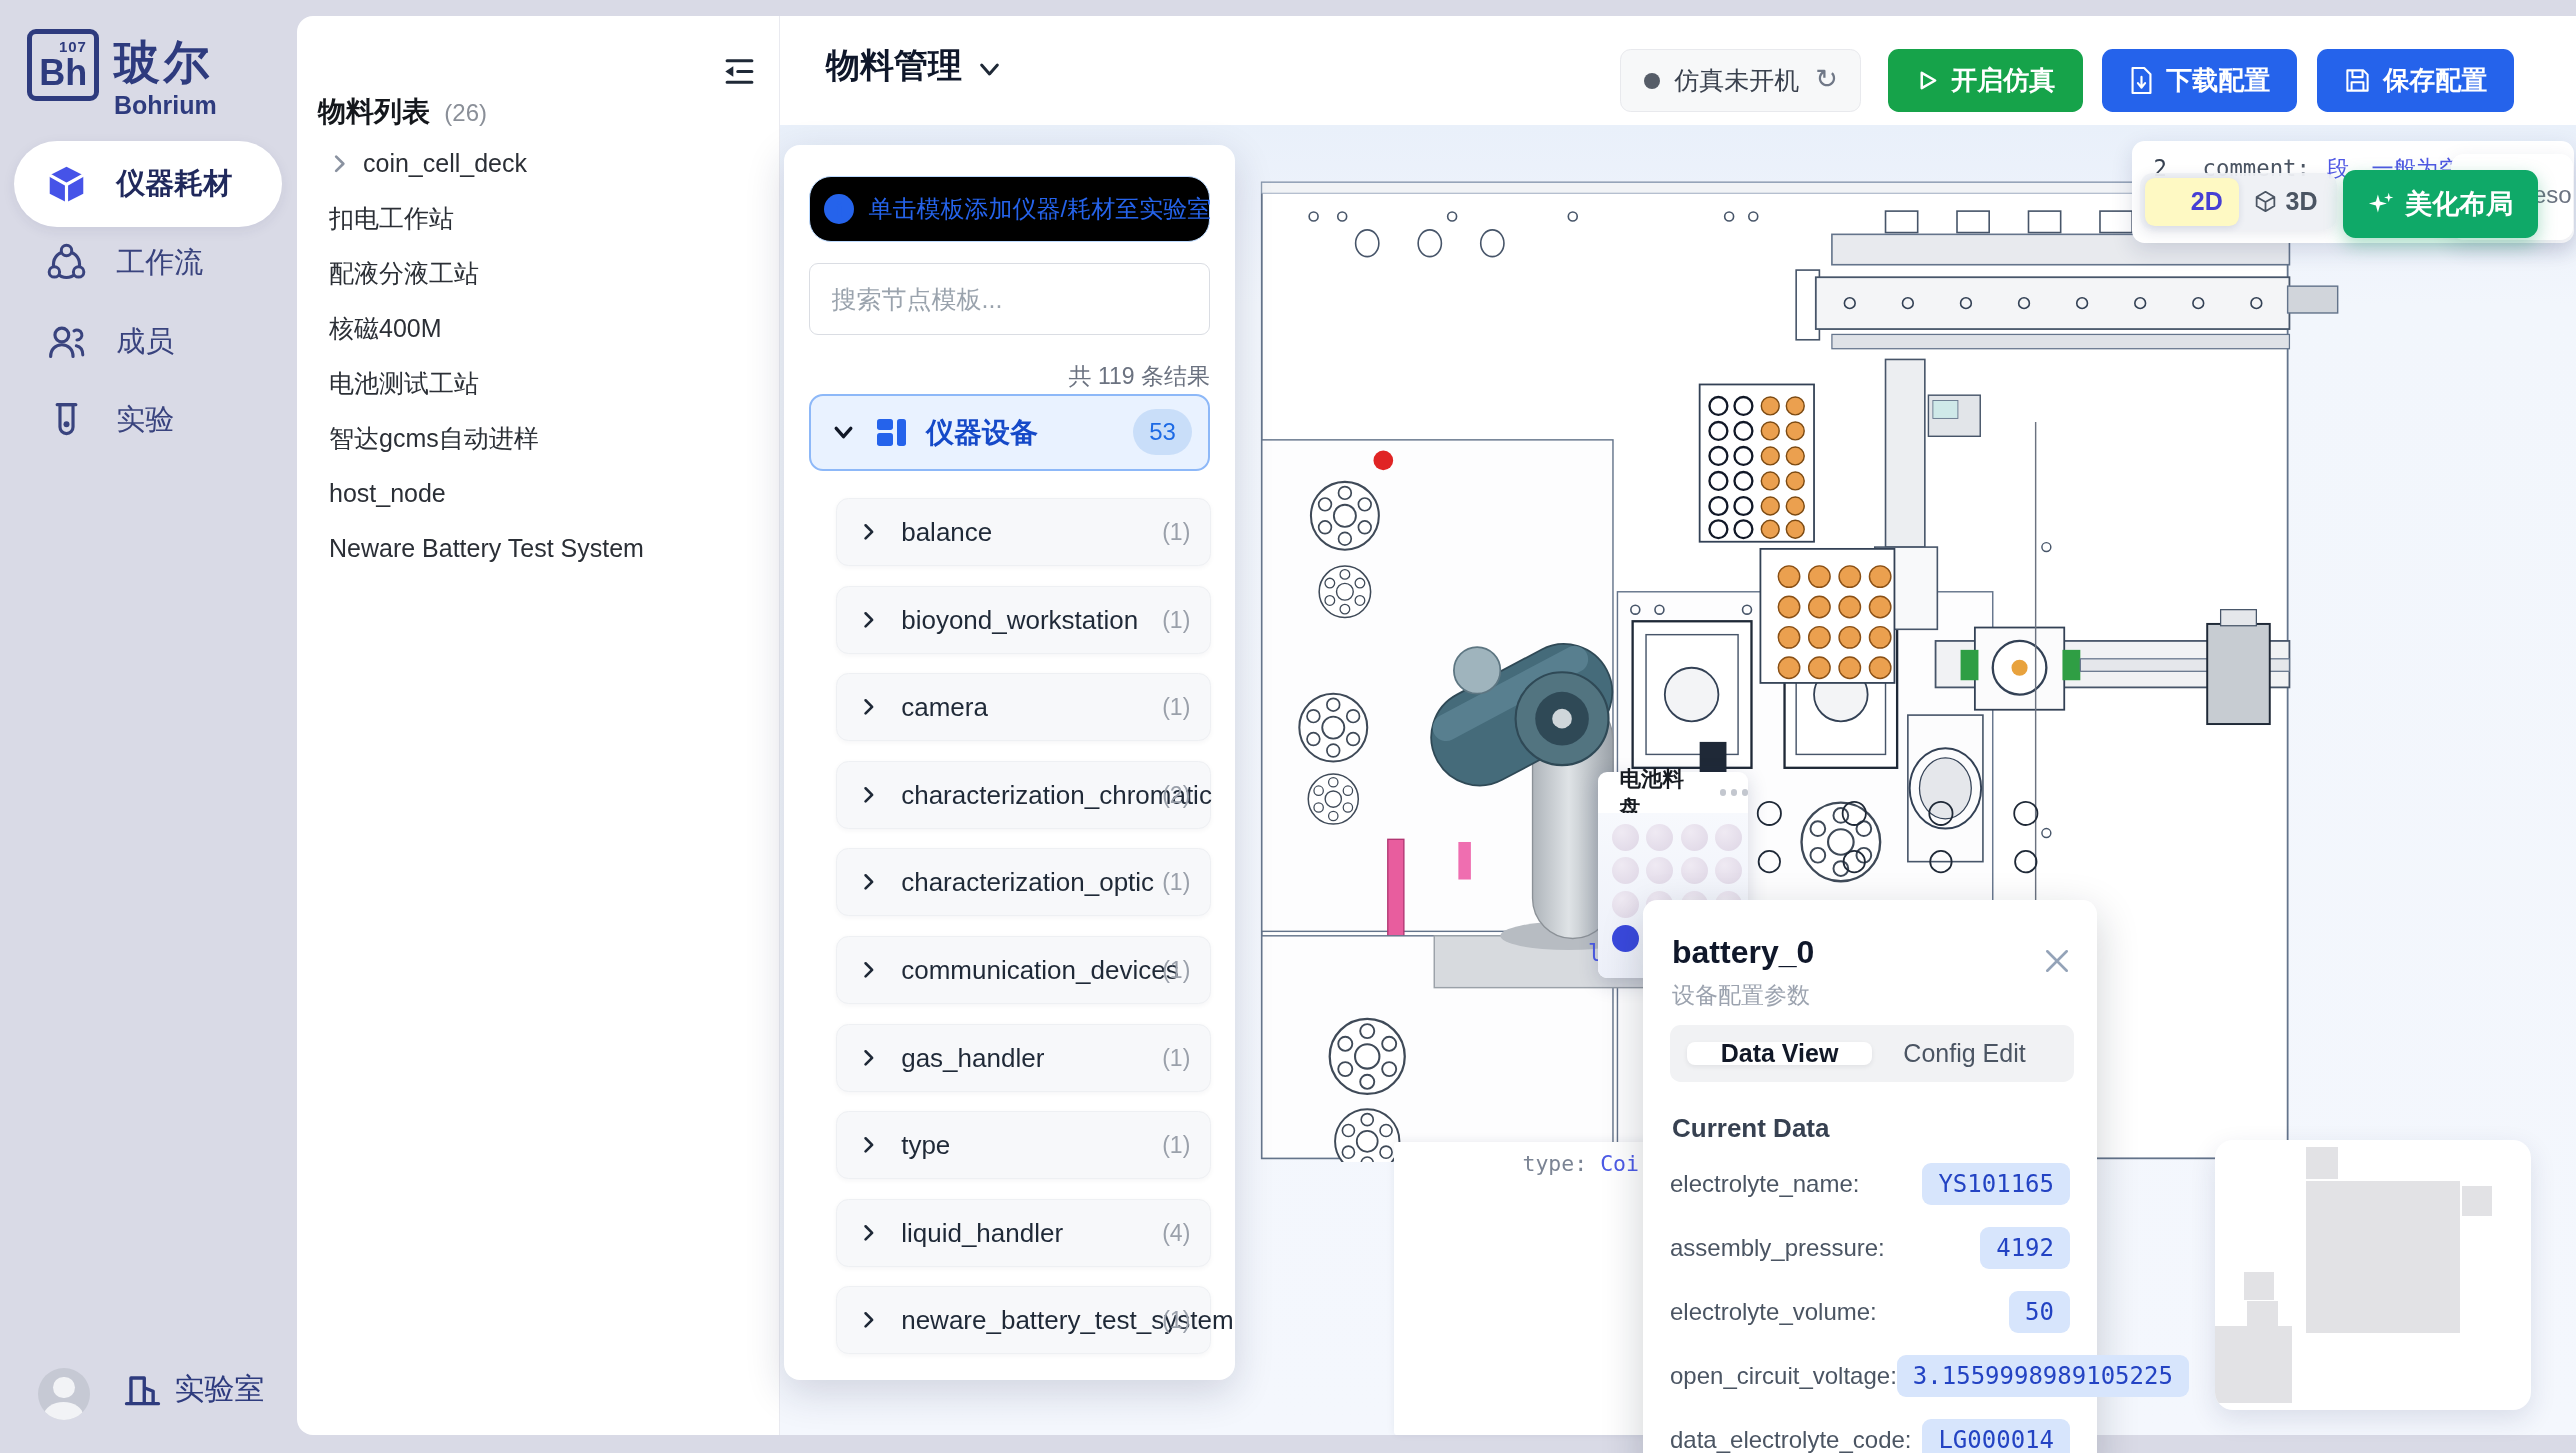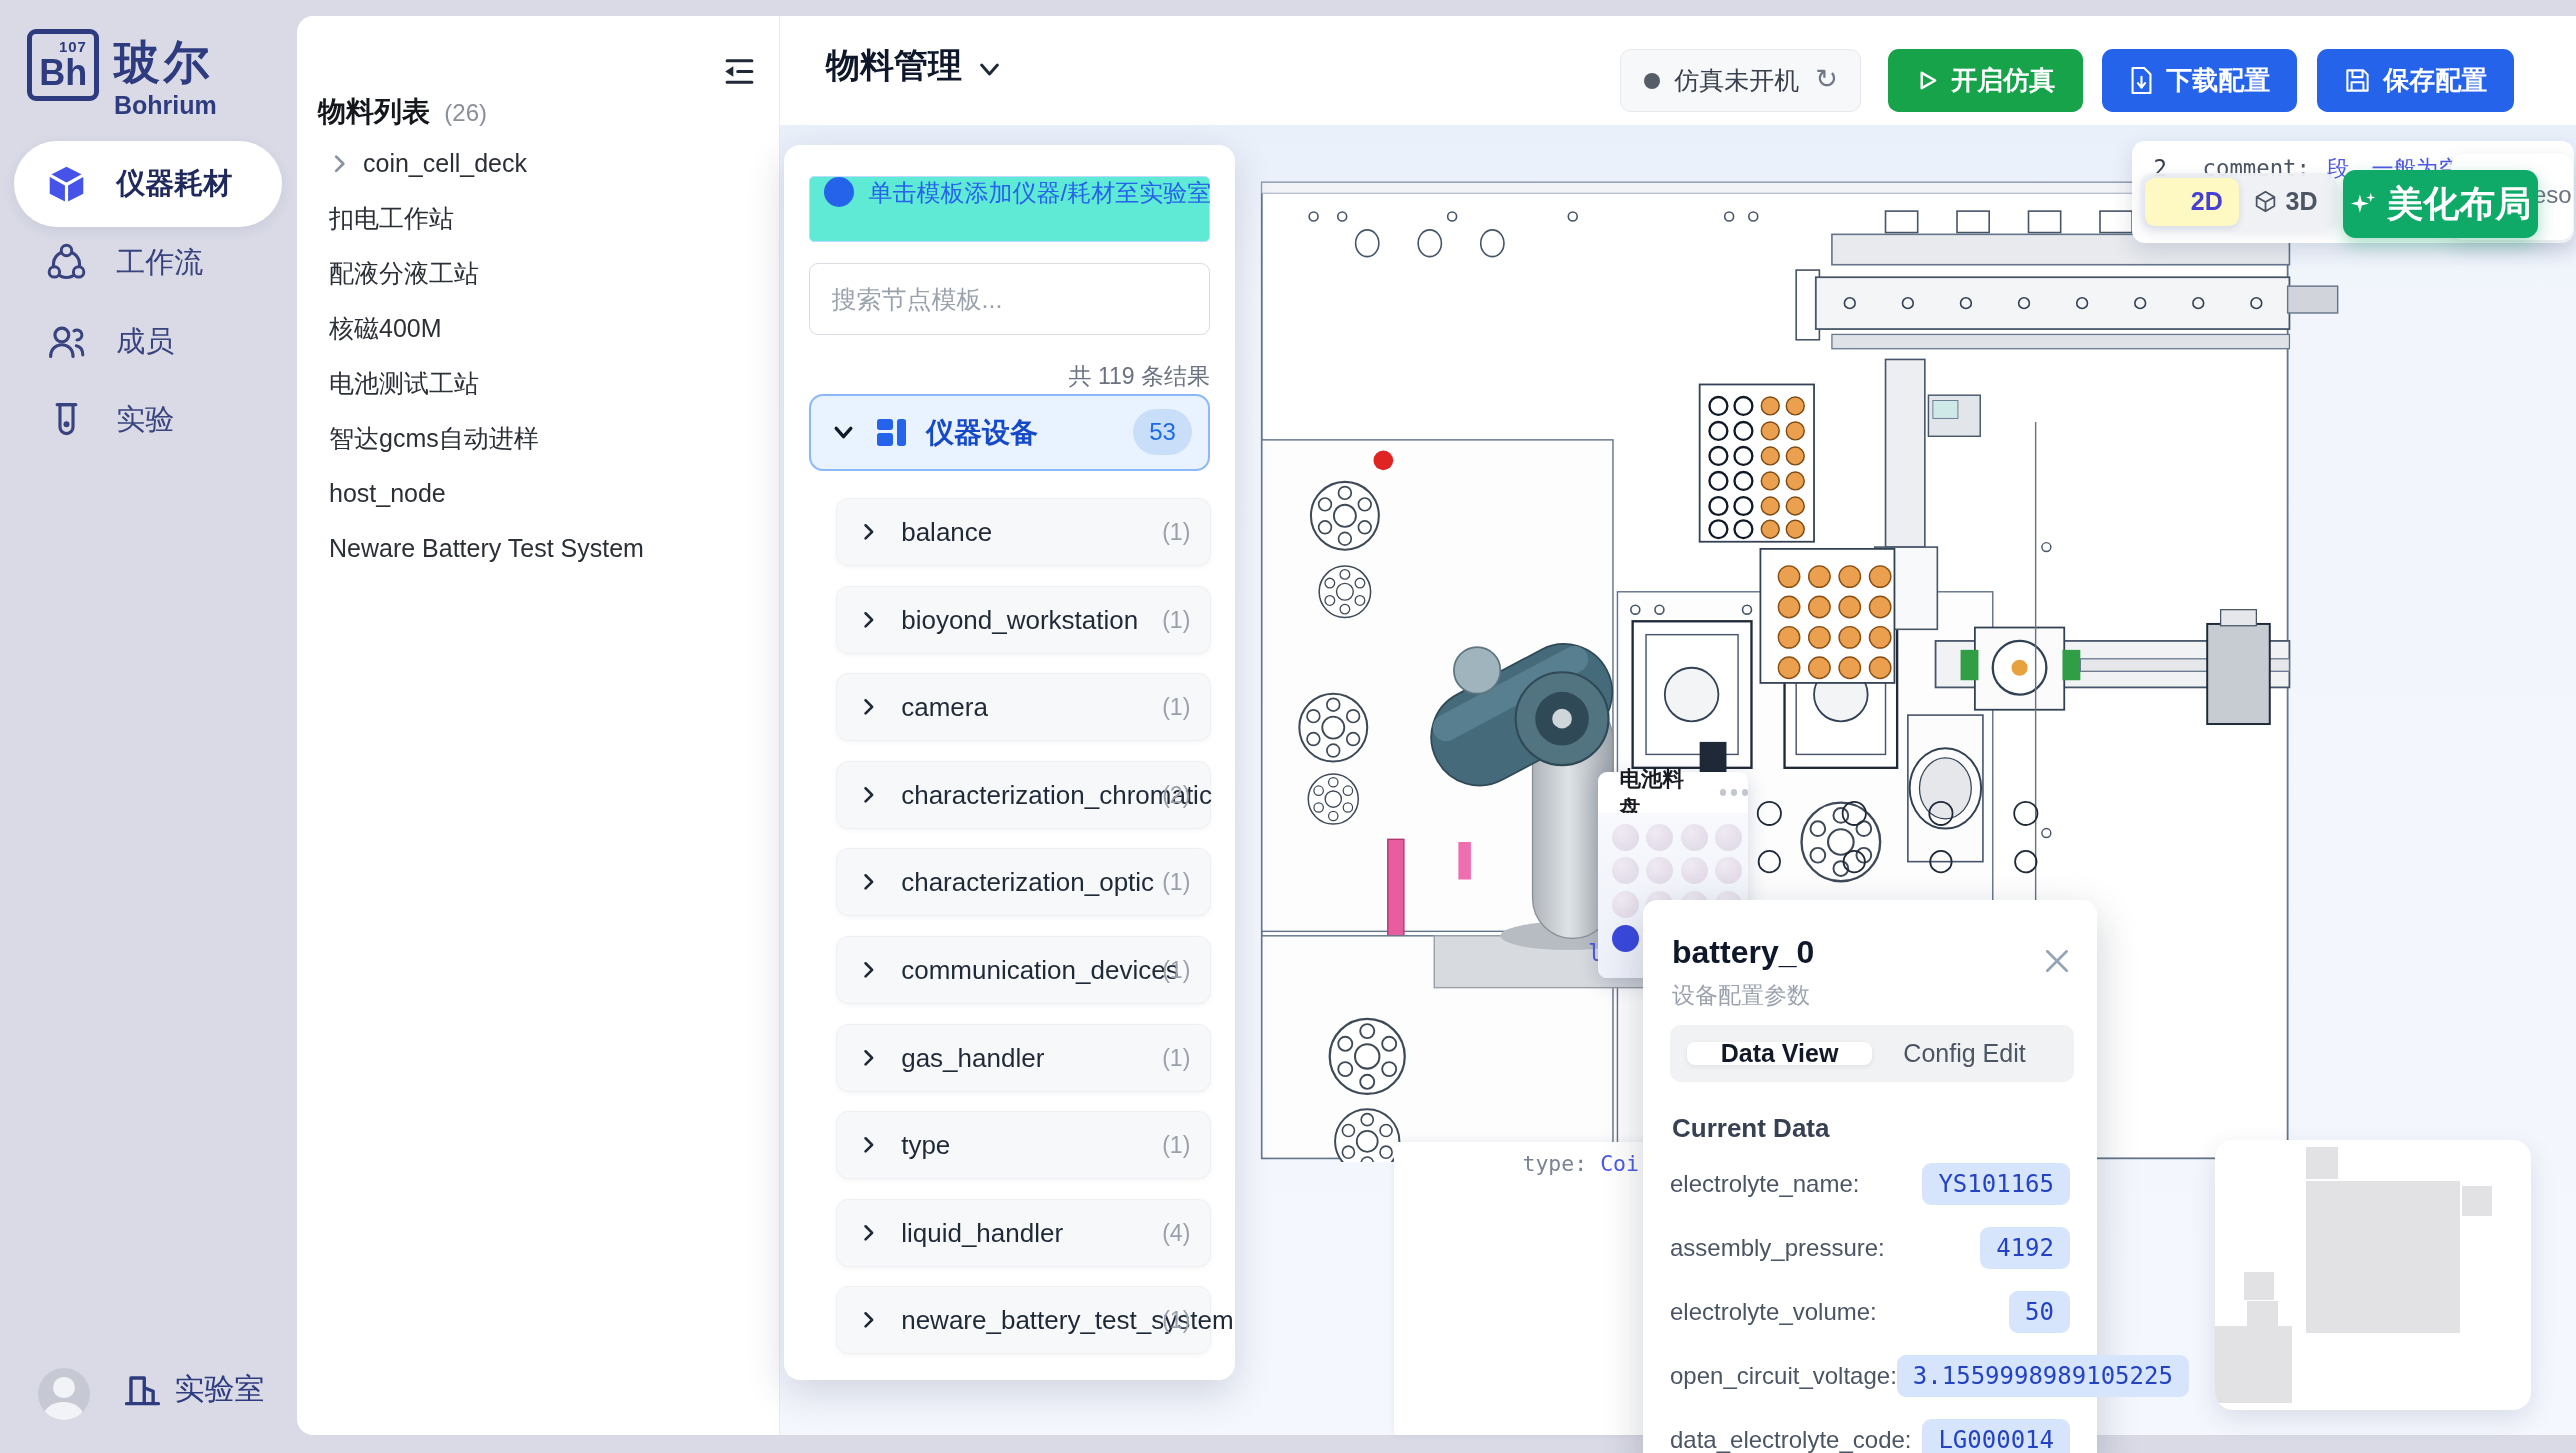--- a/index.html
+++ b/index.html
@@ -94,7 +94,7 @@
 
   
   .tpl-panel { position:absolute; left:784px; top:145px; width:451px; height:1235px; background:#fff; border-radius:16px; box-shadow:0 12.5px 39px rgba(25,30,70,.16); z-index:20; overflow:hidden; }
-  .tpl-hint { position:absolute; left:25px; top:31px; width:401px; height:66px; background:#5eead4; border:1.8px solid #bedbff; border-radius:5px; display:flex; }
+  .tpl-hint { position:absolute; left:25px; top:31px; width:401px; height:66px; background:#000000; border:1.8px solid #bedbff; border-radius:22px; display:flex; align-items:center; }
   .info-ic { width:30px; height:30px; border-radius:50%; background:#2563eb; color:#fff; font-size:19.7px; font-weight:bold; font-family:"Liberation Serif", serif; display:flex; align-items:center; justify-content:center; margin-left:16px; flex:0 0 auto; }
   .tpl-hint span { font-size:24px; color:#2563eb; margin-left:14.3px; white-space:nowrap; }
   .tpl-search { position:absolute; left:25px; top:118px; width:401px; height:72px; border:1.8px solid #dadde3; border-radius:9px; font-size:25px; color:#30363f; padding:0 21.5px; outline:none; background:#fff; font-family:"Liberation Sans", sans-serif; }

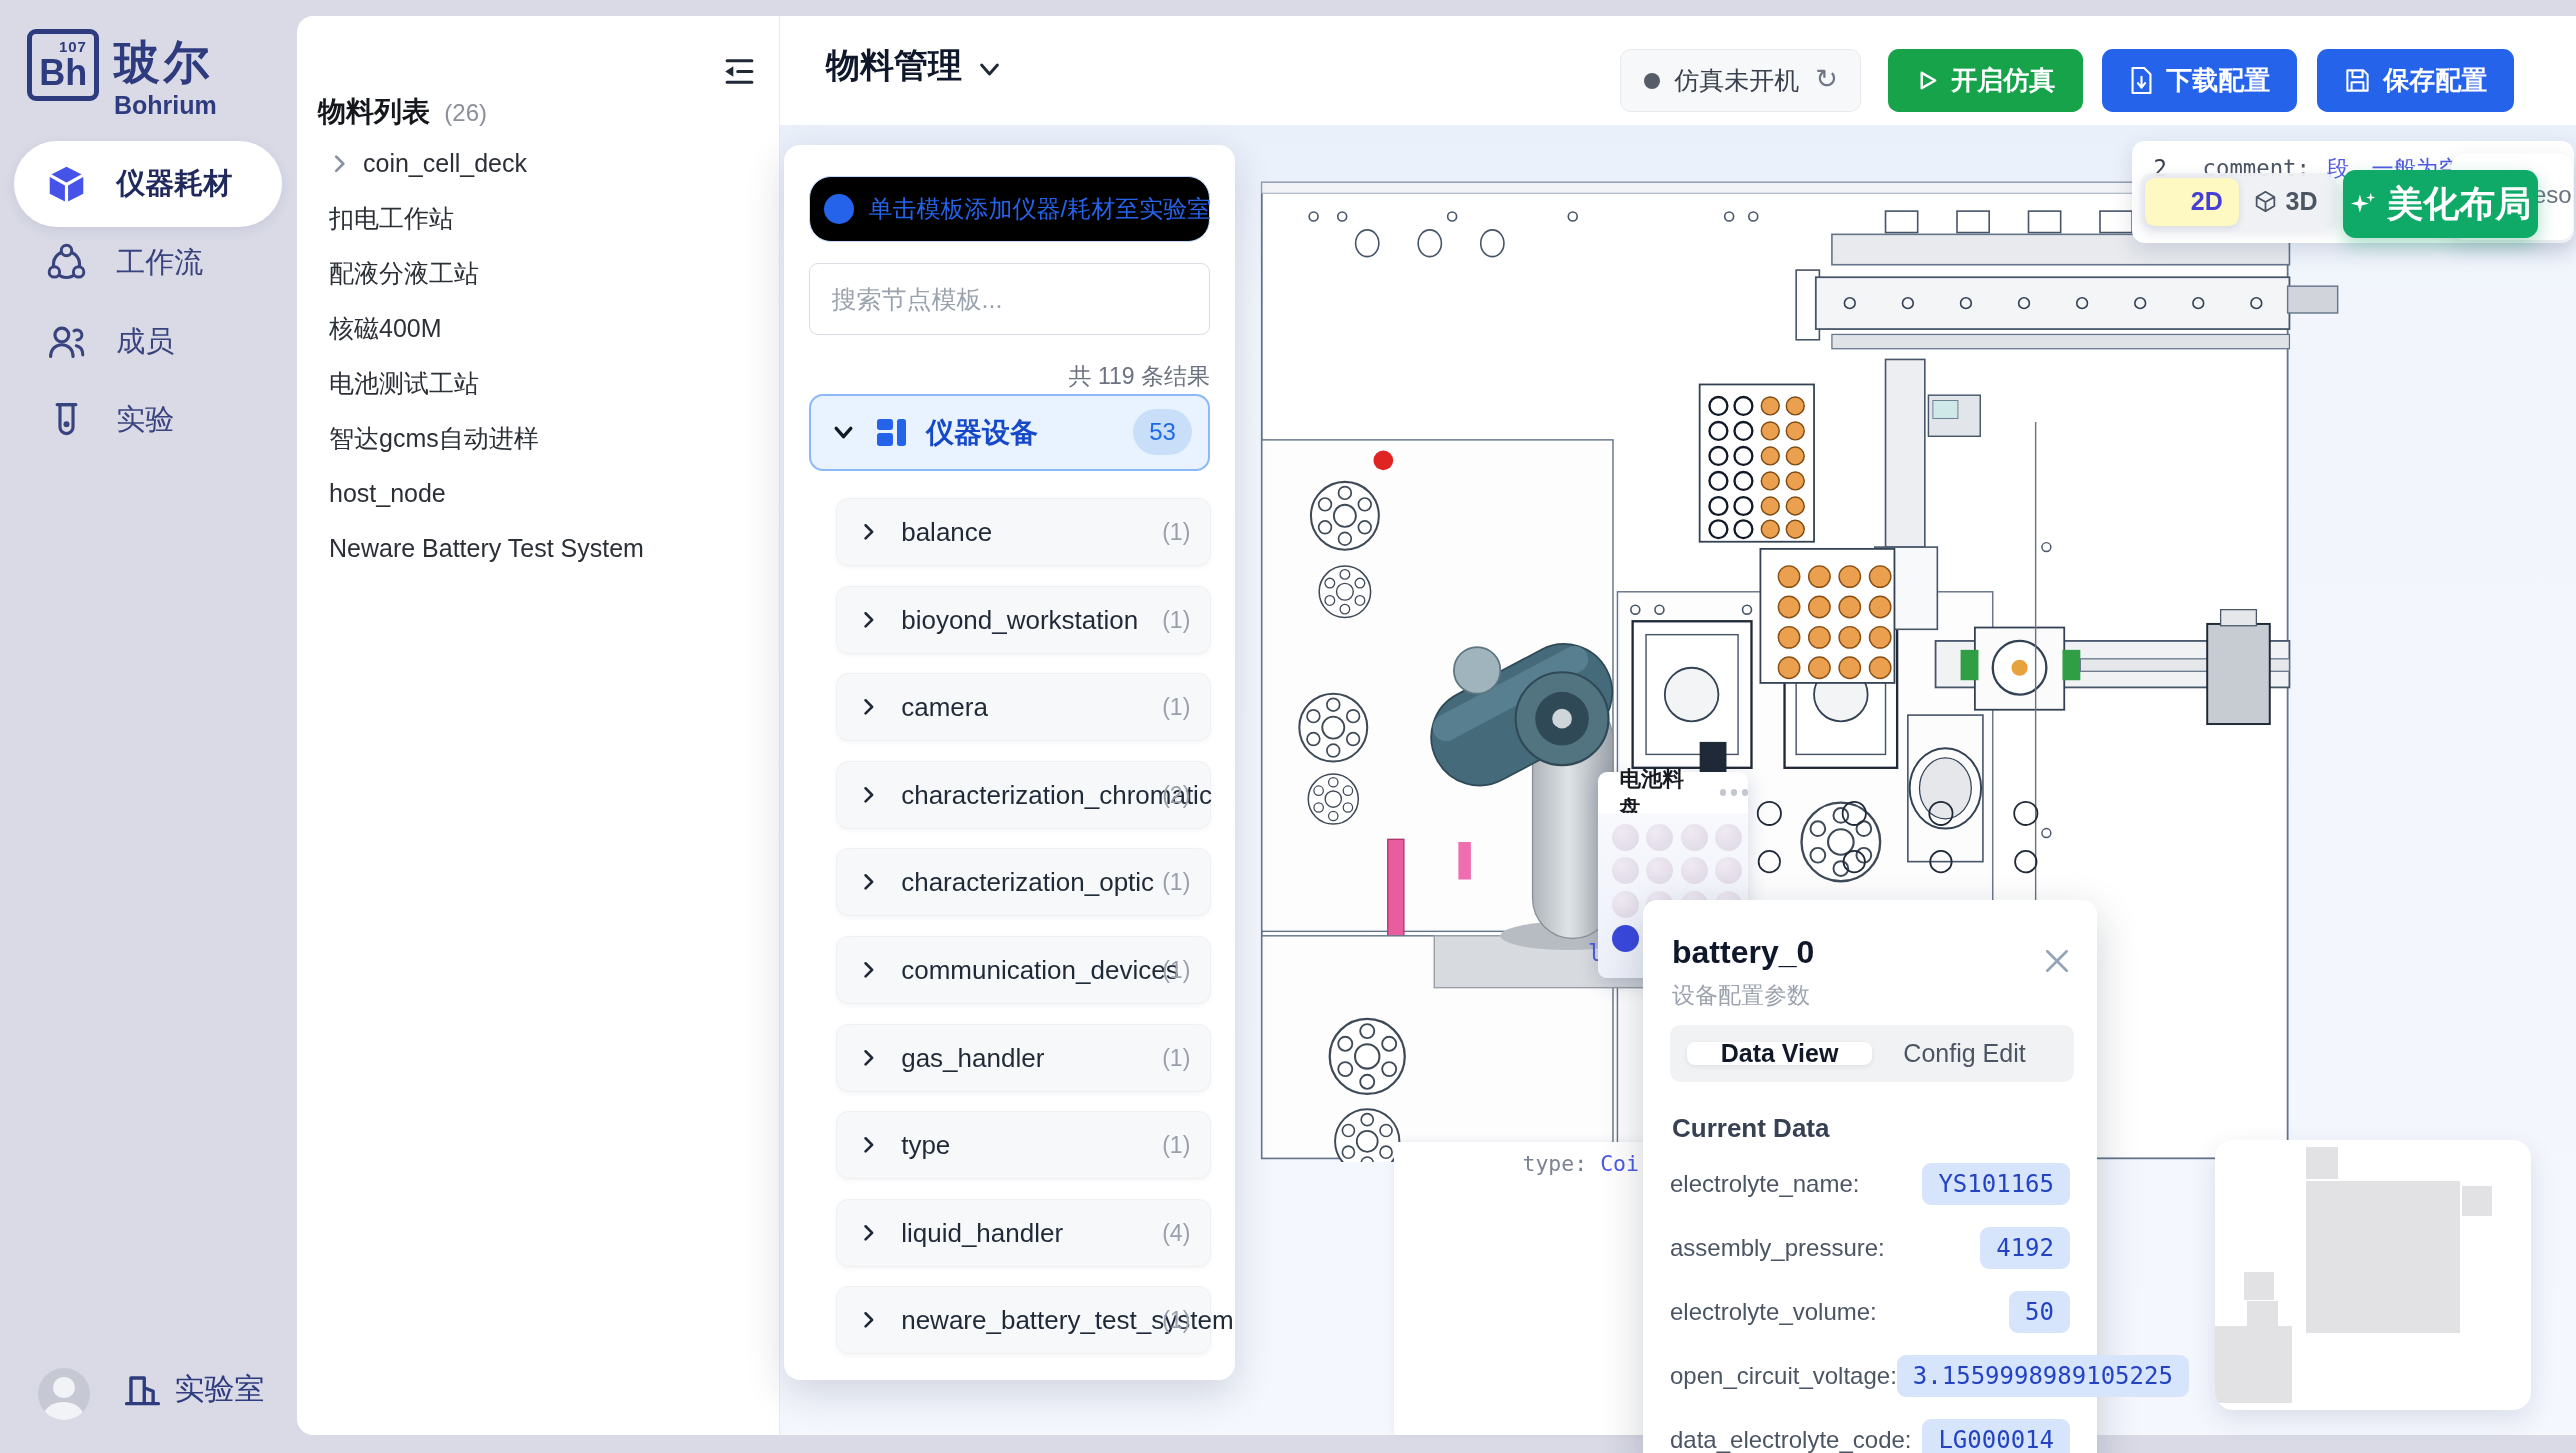--- a/index.html
+++ b/index.html
@@ -79,7 +79,7 @@
   .seg .ic { margin-right:9px; display:flex; }
   .grid-ic { width:21.5px; height:21.5px; display:grid; grid-template-columns:9.8px 9.8px; grid-template-rows:9.8px 9.8px; gap:1.8px; }
   .grid-ic i { background:#4f46e5; border-radius:2.2px; }
-  .btn-beautify { position:absolute; left:1563px; top:45px; width:195px; height:68px; background:#0fa968; border-radius:12.5px; color:#fff; display:flex; align-items:center; justify-content:center; font-size:36px; font-weight:600; z-index:9; box-shadow:0 7.2px 18px rgba(16,160,100,.35); cursor:pointer; }
+  .btn-beautify { position:absolute; left:1563px; top:45px; width:195px; height:68px; background:#0fa968; border-radius:12.5px; color:#fff; display:flex; align-items:center; justify-content:center; font-size:27px; font-weight:600; z-index:9; box-shadow:0 7.2px 18px rgba(16,160,100,.35); cursor:pointer; }
   .btn-beautify .ic { margin-right:10.7px; display:flex; }
   .esou-box { position:absolute; left:1671px; top:29px; width:122px; height:86px; background:#fff; border-radius:12.5px; box-shadow:0 7.2px 21.5px rgba(30,40,90,.12); overflow:hidden; z-index:8; }
   .esou-box span { position:absolute; left:82px; top:27px; font-size:24px; color:#6b7280; white-space:nowrap; }

